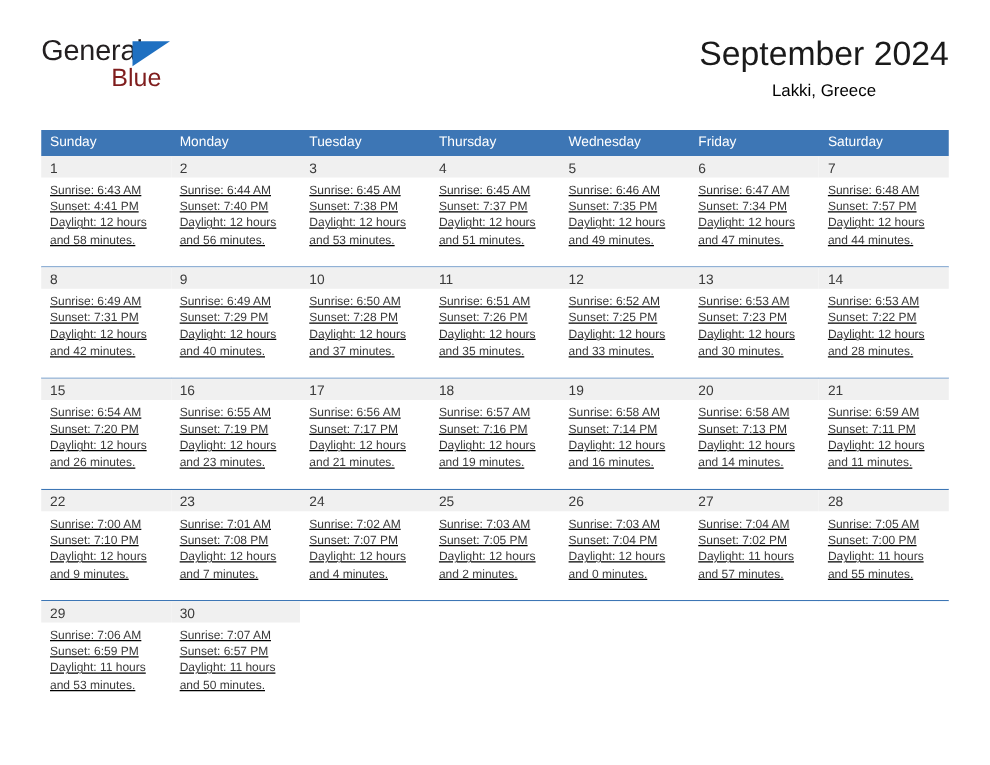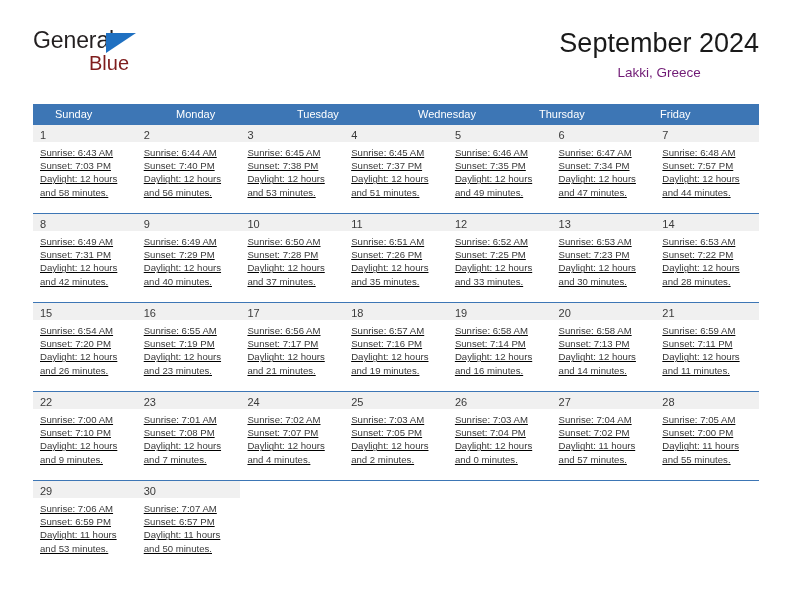--- a/index.html
+++ b/index.html
@@ -54,7 +54,7 @@
   }
   .cal-subtitle {
     font-size:13.5px;
-    color:#701a75;
+    color:#000000;
     line-height:20px;
     margin-top:3px;
     white-space:nowrap;

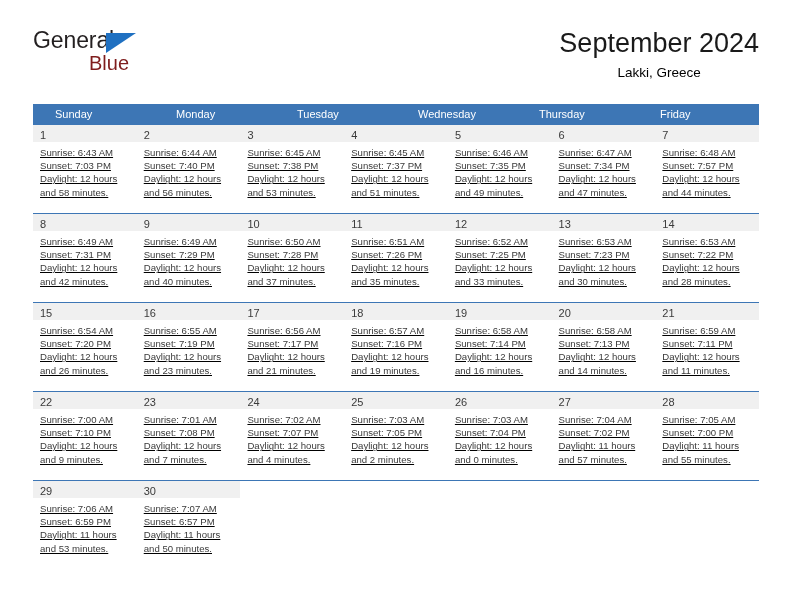--- a/index.html
+++ b/index.html
@@ -77,7 +77,7 @@
     color:#FFFFFF;
     font-size:11px;
     line-height:21px;
-    padding-left:22px;
+    padding-left:7px;
     overflow:hidden;
     white-space:nowrap;
   }

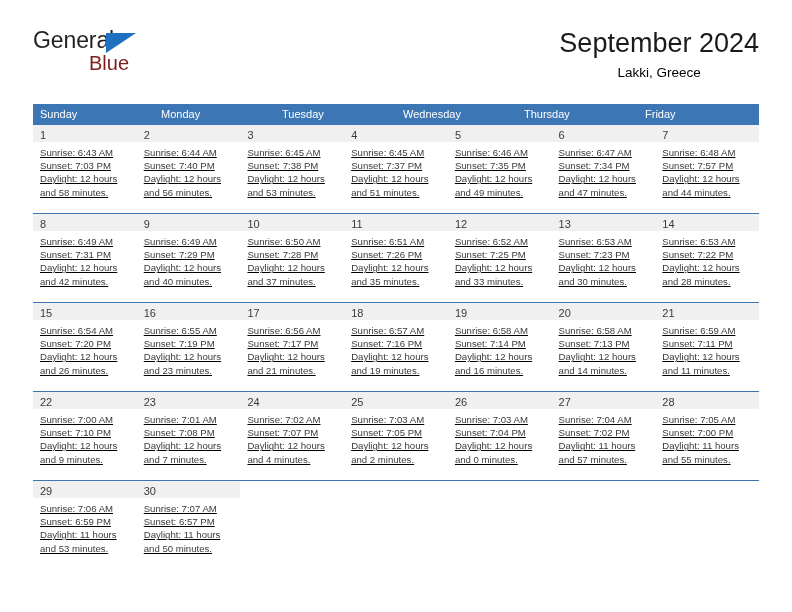--- a/index.html
+++ b/index.html
@@ -142,8 +142,8 @@
       <div class="weekday">Sunday</div>
       <div class="weekday">Monday</div>
       <div class="weekday">Tuesday</div>
+      <div class="weekday">Thursday</div>
       <div class="weekday">Wednesday</div>
-      <div class="weekday">Thursday</div>
       <div class="weekday">Friday</div>
     </div>
 

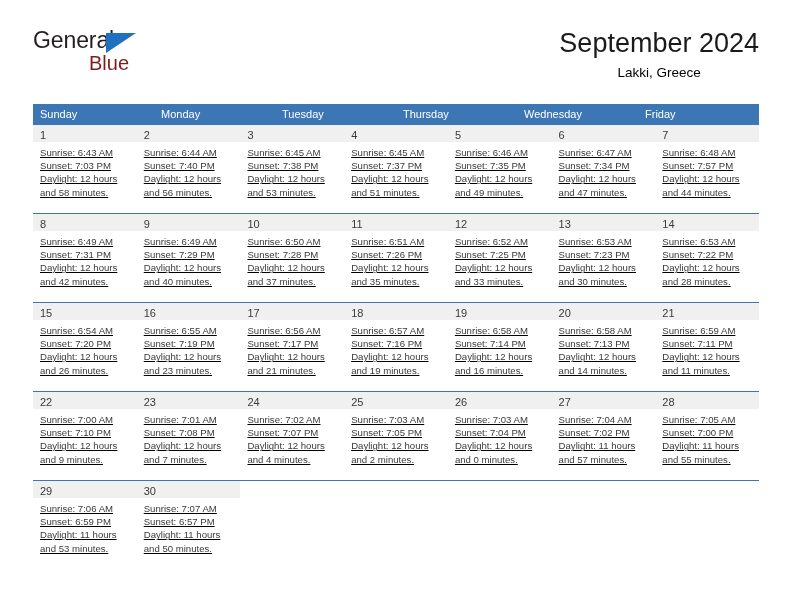--- a/index.html
+++ b/index.html
@@ -145,6 +145,7 @@
       <div class="weekday">Thursday</div>
       <div class="weekday">Wednesday</div>
       <div class="weekday">Friday</div>
+      <div class="weekday">Saturday</div>
     </div>
 
     <div class="week-row first">

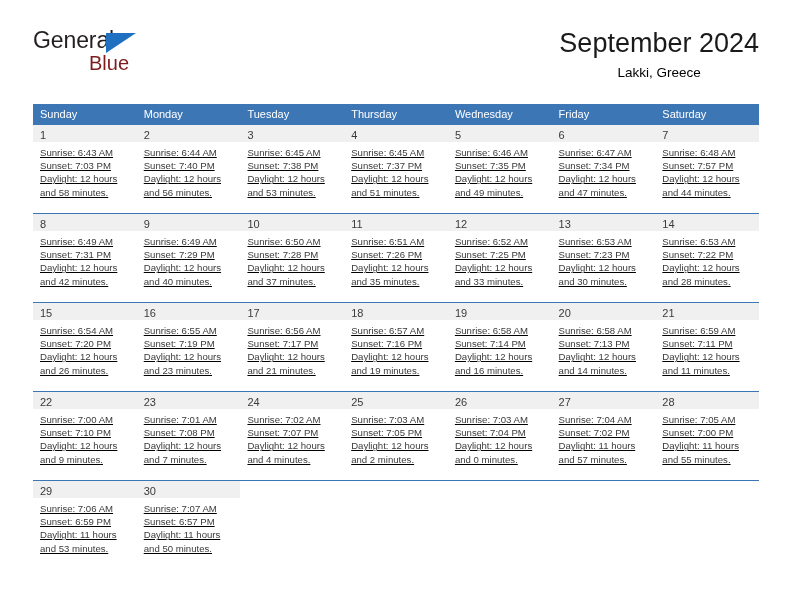--- a/index.html
+++ b/index.html
@@ -153,7 +153,7 @@
         <div class="date-band"><span class="date-num">1</span></div>
         <div class="day-info">
           <div class="info-line">Sunrise: 6:43 AM</div>
-          <div class="info-line">Sunset: 7:03 PM</div>
+          <div class="info-line">Sunset: 4:41 PM</div>
           <div class="info-line">Daylight: 12 hours</div>
           <div class="info-line">and 58 minutes.</div>
         </div>

